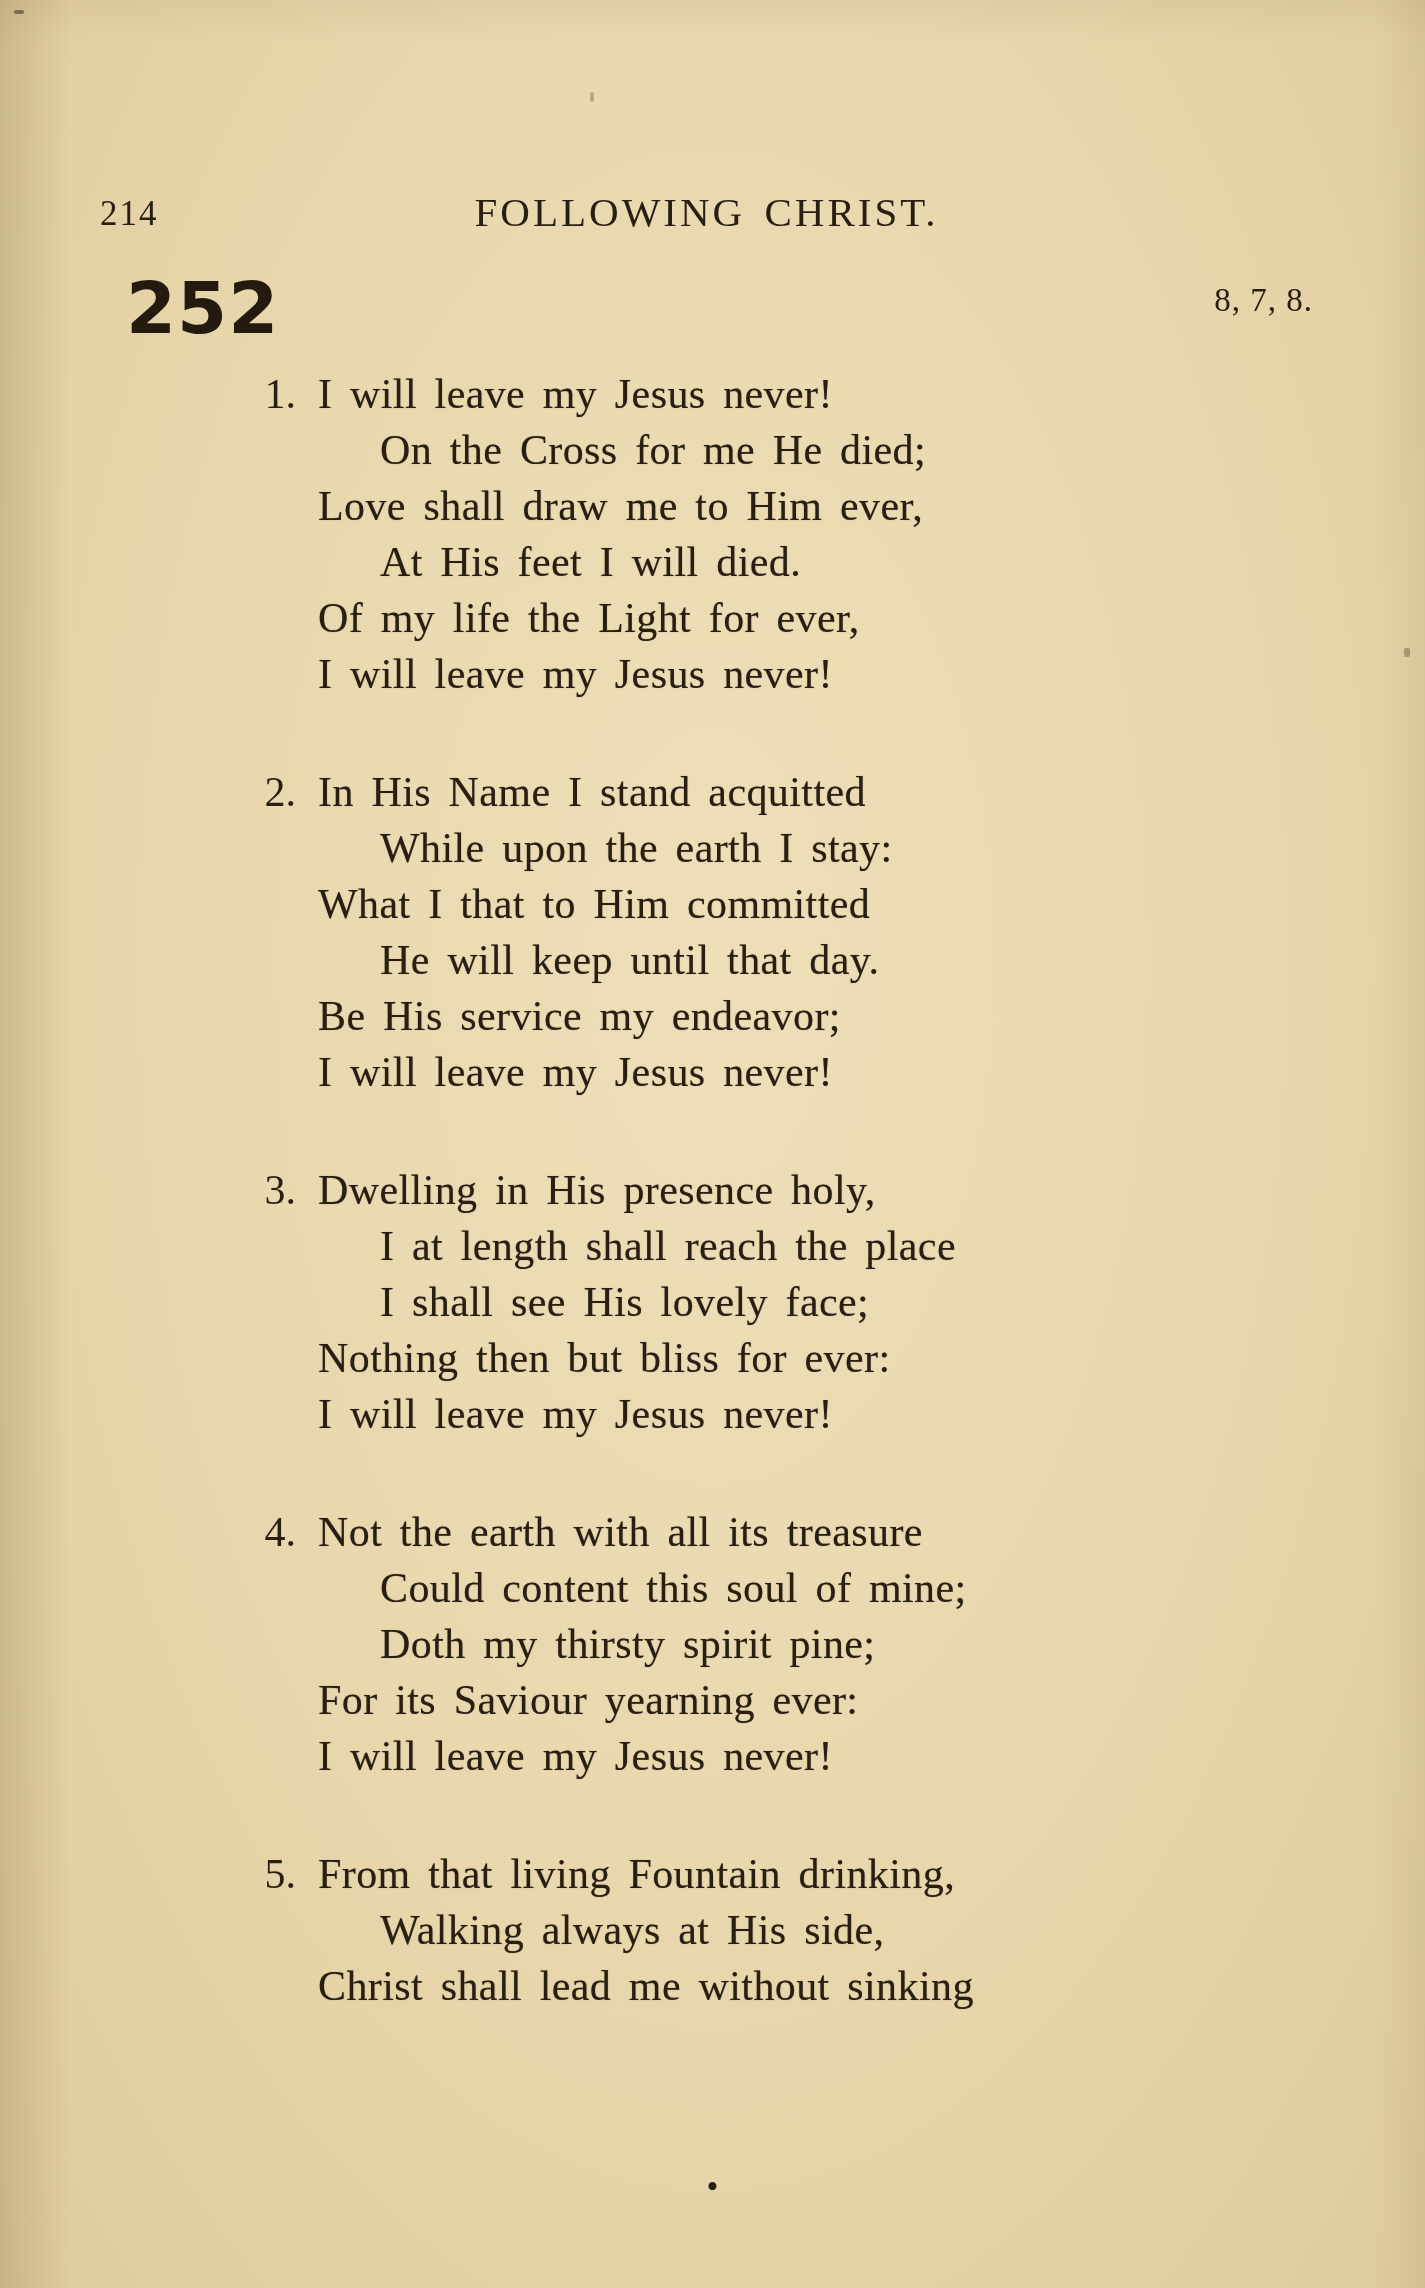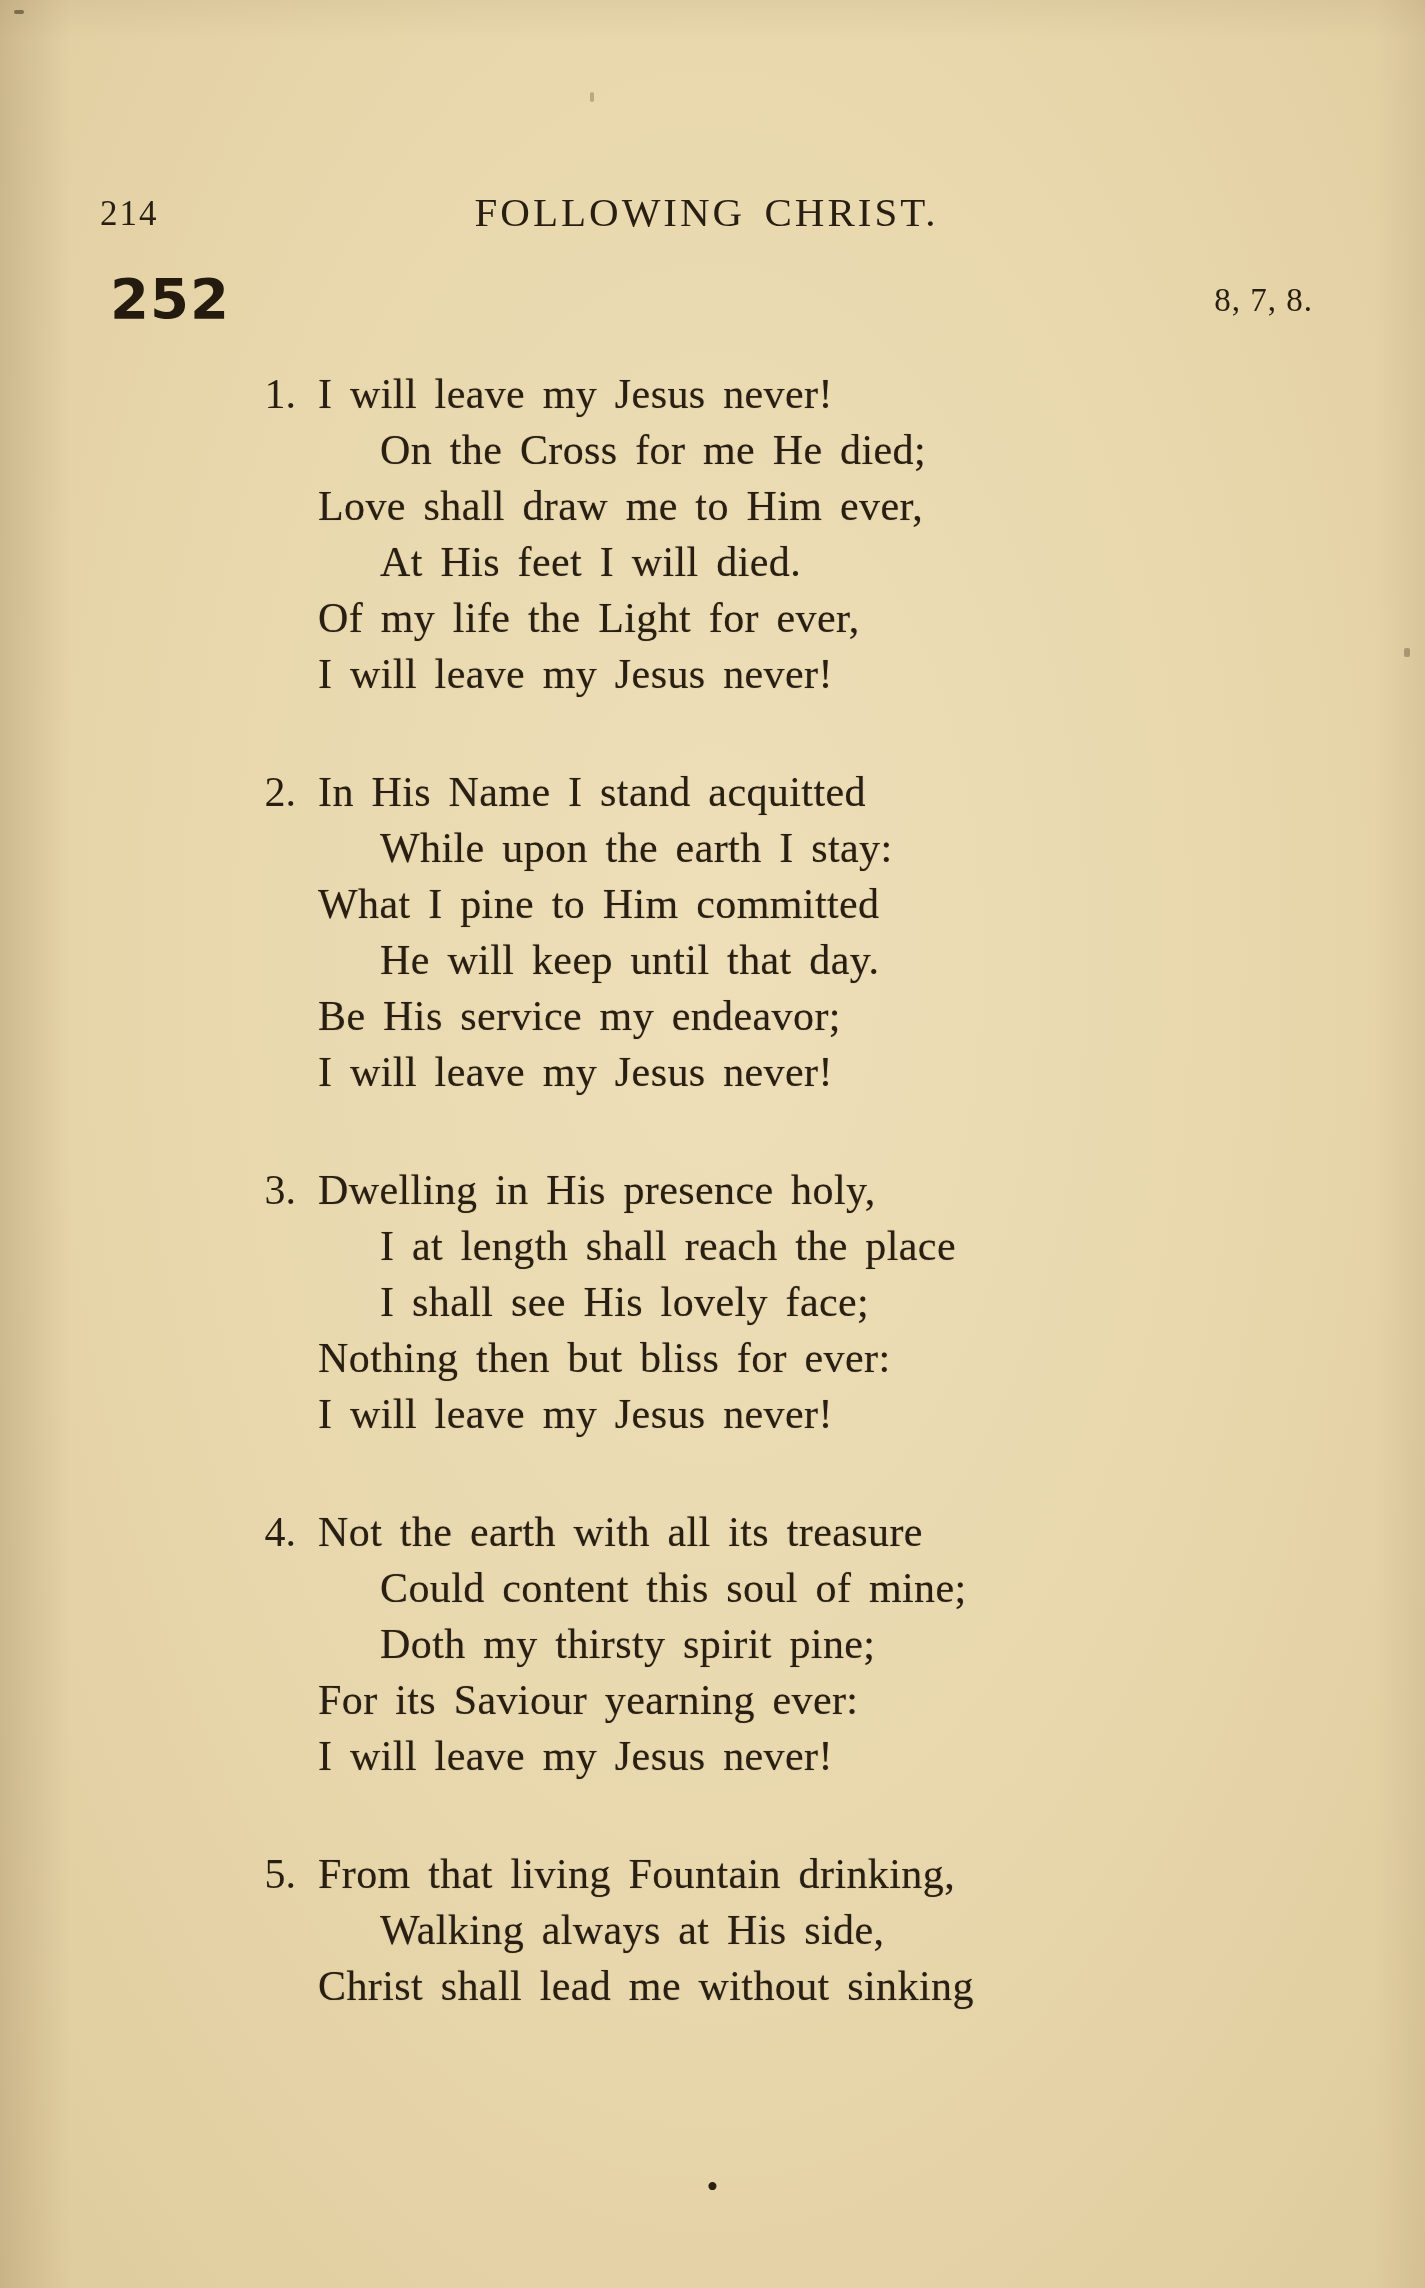--- a/index.html
+++ b/index.html
@@ -73,11 +73,11 @@
   }
   .hymn-number {
     position: absolute;
-    left: 0;
+    left: 16px;
     top: 0;
     font-family: "DejaVu Sans", sans-serif;
     font-weight: bold;
-    font-size: 56px;
+    font-size: 72px;
     letter-spacing: 1px;
     color: #241b0e;
   }

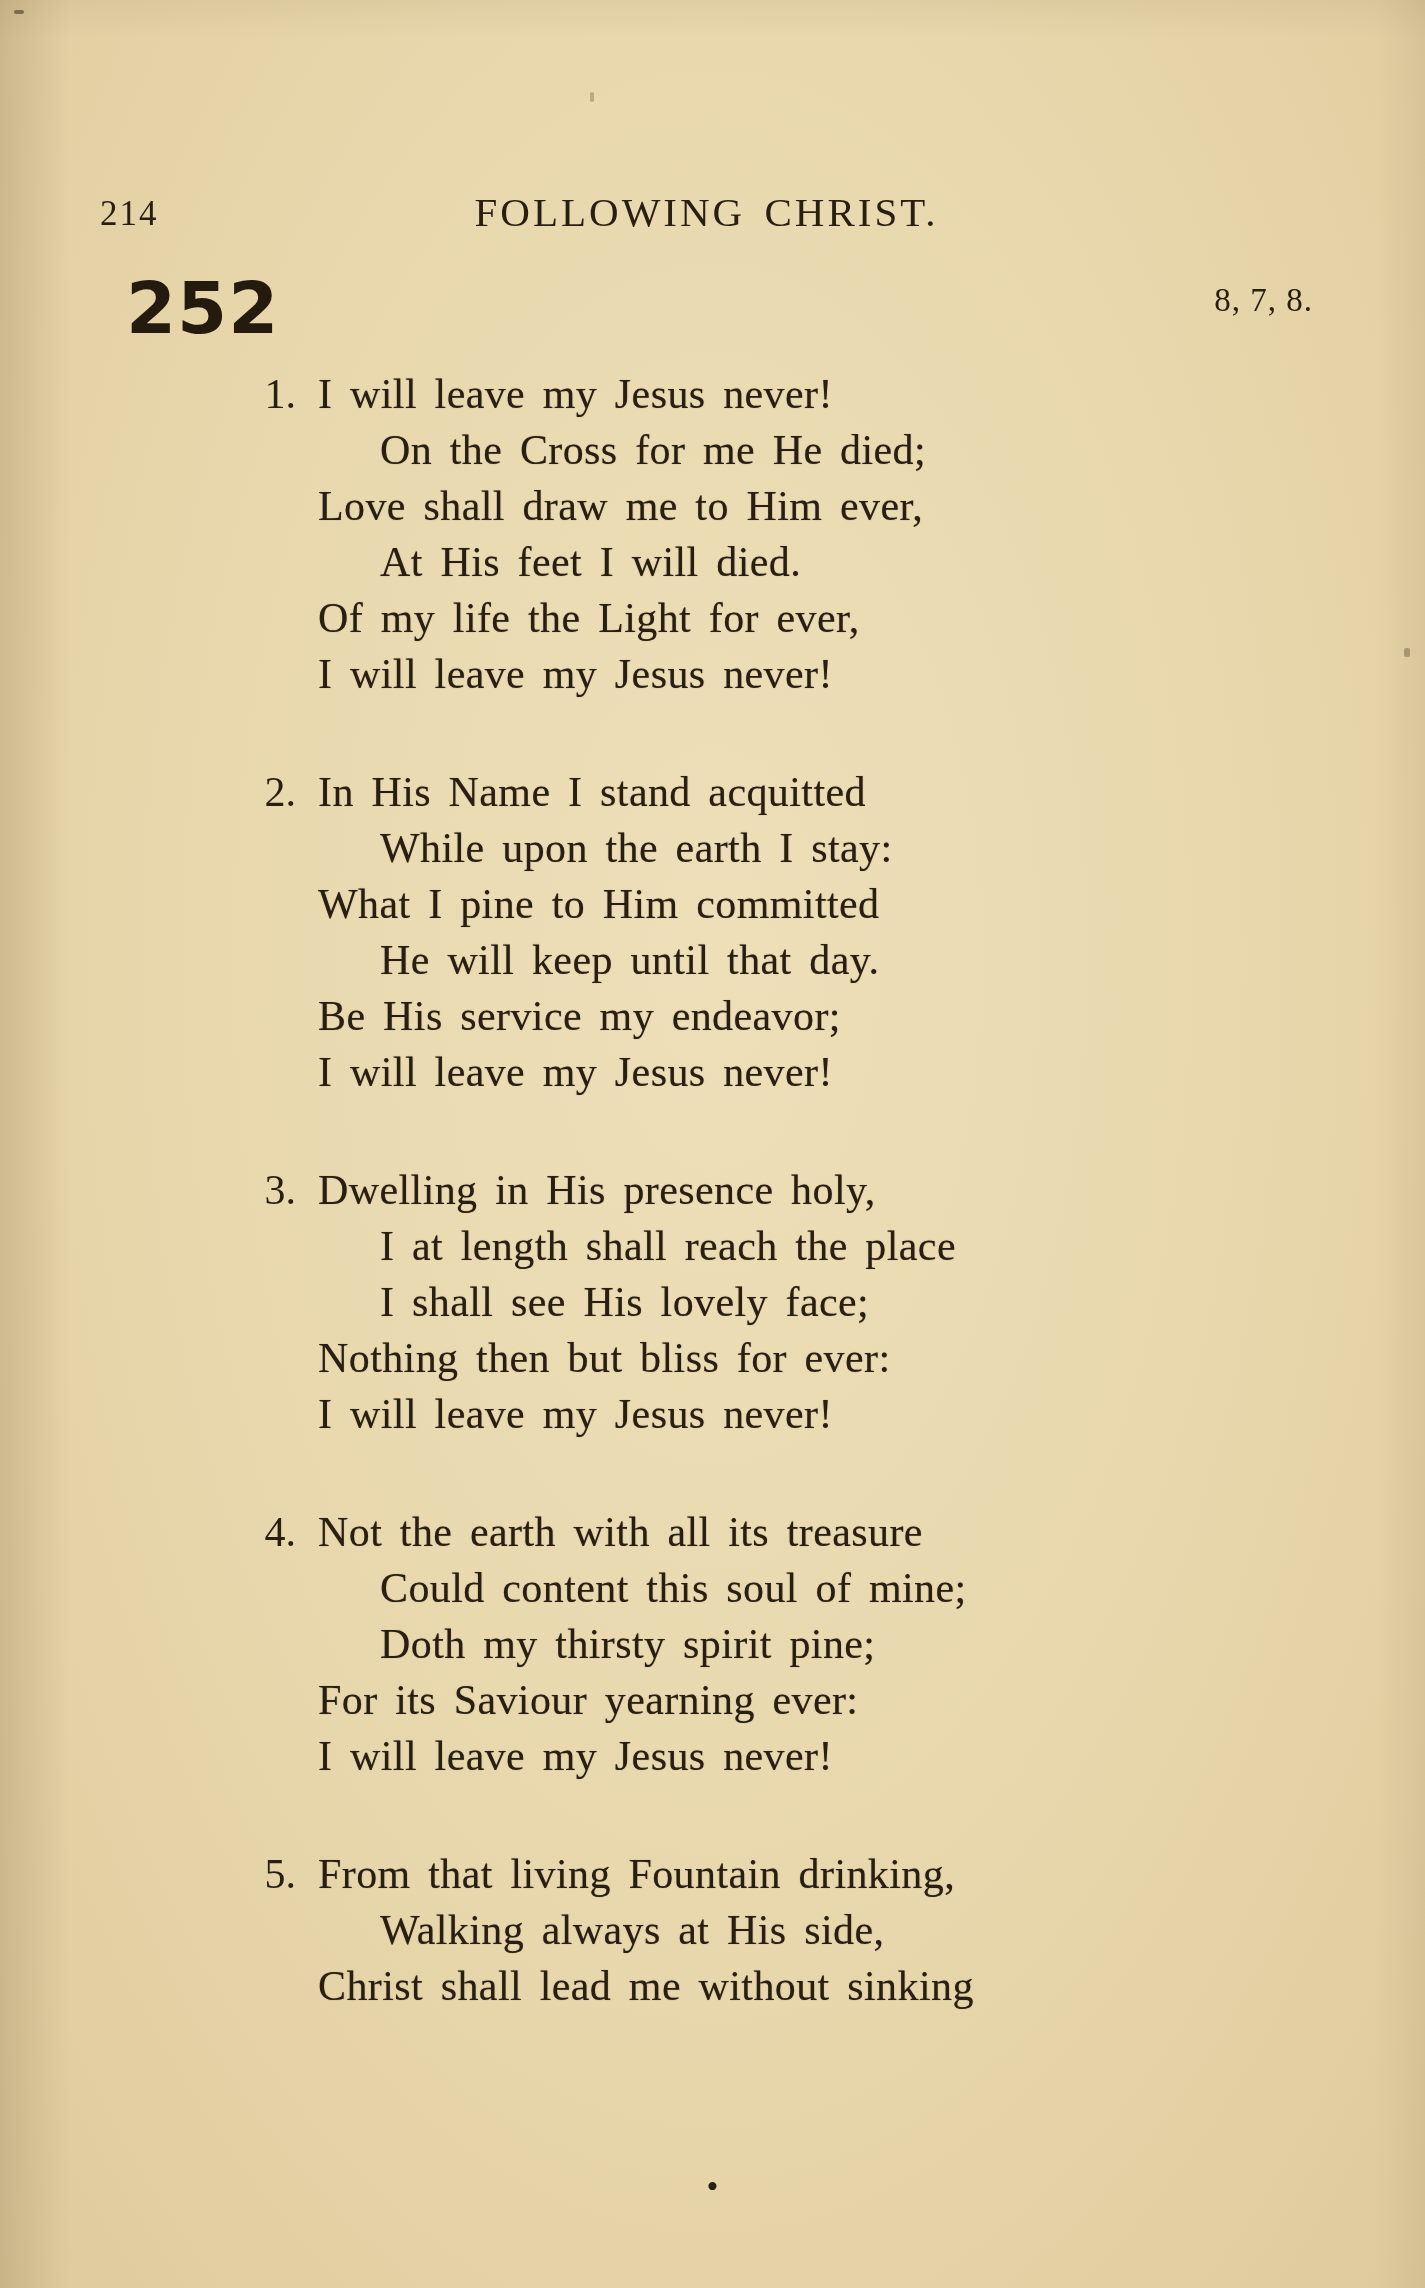--- a/index.html
+++ b/index.html
@@ -161,7 +161,7 @@
         <span class="stanza-num">2.</span>
         <div class="line indent-0">In His Name I stand acquitted</div>
         <div class="line indent-1">While upon the earth I stay:</div>
-        <div class="line indent-0">What I pine to Him committed</div>
+        <div class="line indent-0">What I that to Him committed</div>
         <div class="line indent-1">He will keep until that day.</div>
         <div class="line indent-0">Be His service my endeavor;</div>
         <div class="line indent-0">I will leave my Jesus never!</div>

